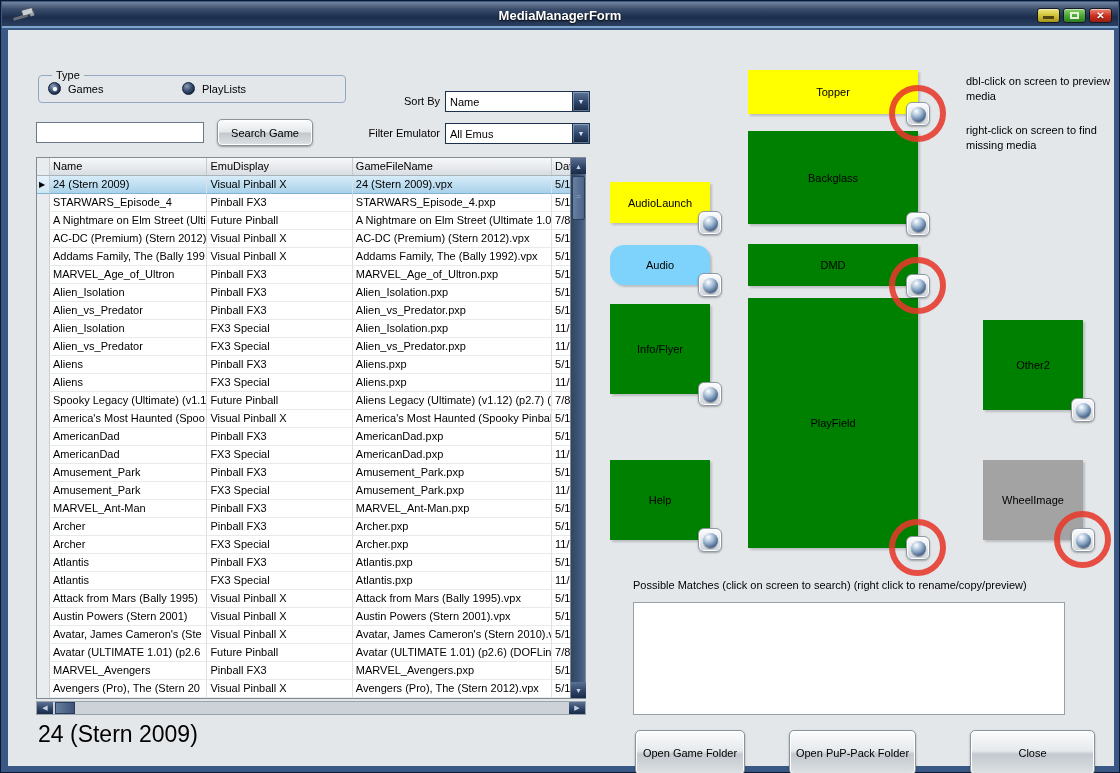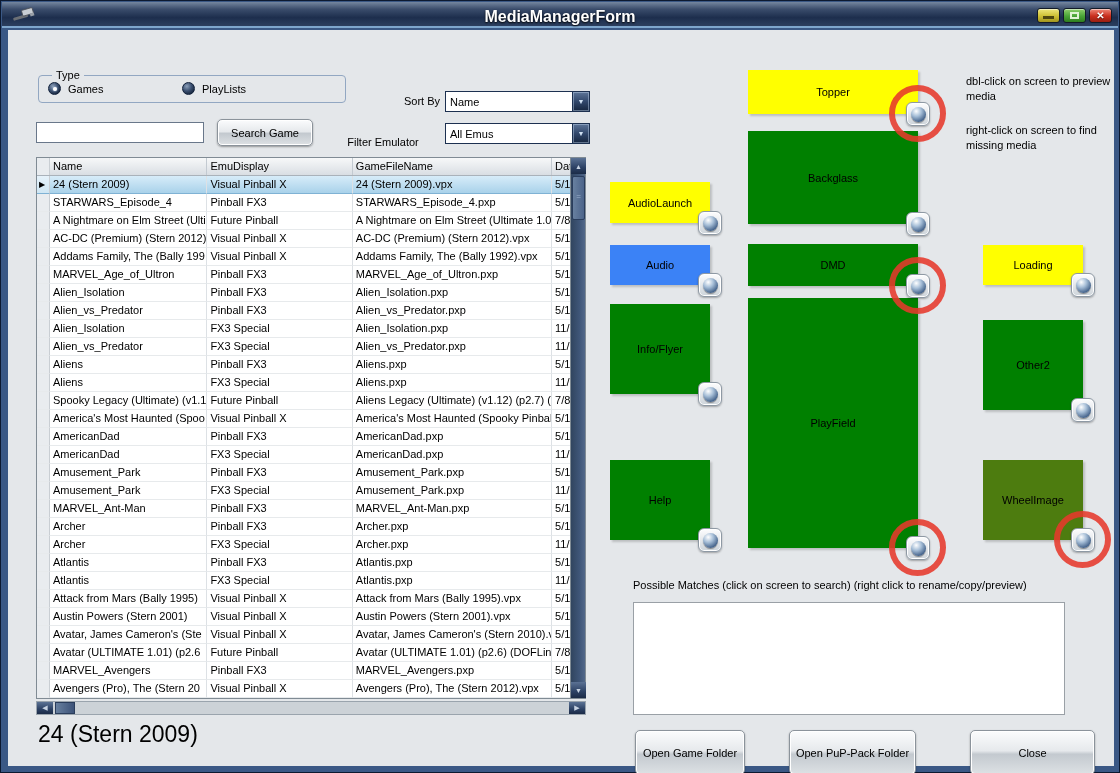--- a/index.html
+++ b/index.html
@@ -12,7 +12,7 @@
               background:linear-gradient(180deg,#74869f 0%,#3a4c6b 30%,#1d2e4d 65%,#2c3f5f 100%);
               border-bottom:2px solid #7ea6cd; }
   .title { position:absolute; left:0; right:0; top:6px; text-align:center; color:#fff;
-           font-weight:bold; font-size:16px; text-shadow:0 1px 2px #000; }
+           font-weight:bold; font-size:13px; text-shadow:0 1px 2px #000; }
   .app-icon { position:absolute; left:8px; top:5px; }
   .win-btns { position:absolute; right:6px; top:6px; display:flex; gap:3px; }
   .wbtn { width:23px; height:15px; border-radius:3px; border:1px solid #131b29;

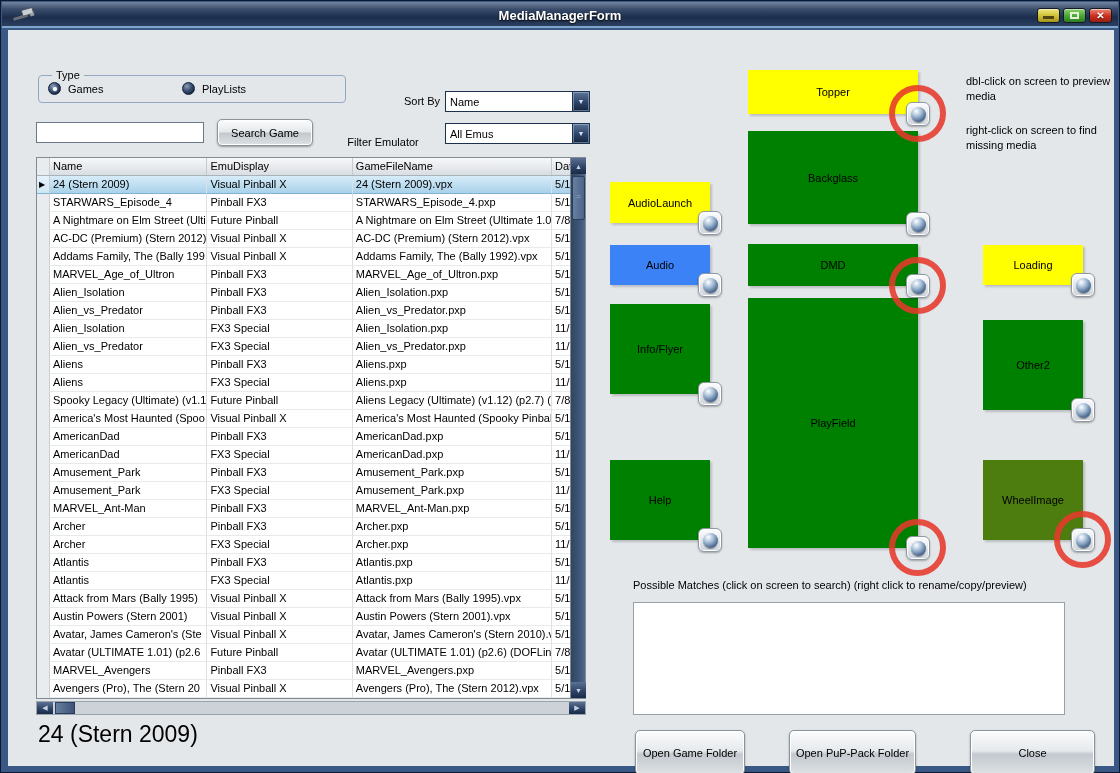--- a/index.html
+++ b/index.html
@@ -42,7 +42,7 @@
 
   .flabel { position:absolute; text-align:right; }
   .lbl-sort { left:340px; top:65px; width:92px; }
-  .lbl-filter { left:318px; top:106px; width:114px;text-align:center; }
+  .lbl-filter { left:318px; top:97px; width:114px; }
 
   .combo { position:absolute; width:145px; height:21px; background:#fff; border:1px solid #1c3050;
            display:flex; align-items:center; cursor:pointer; }

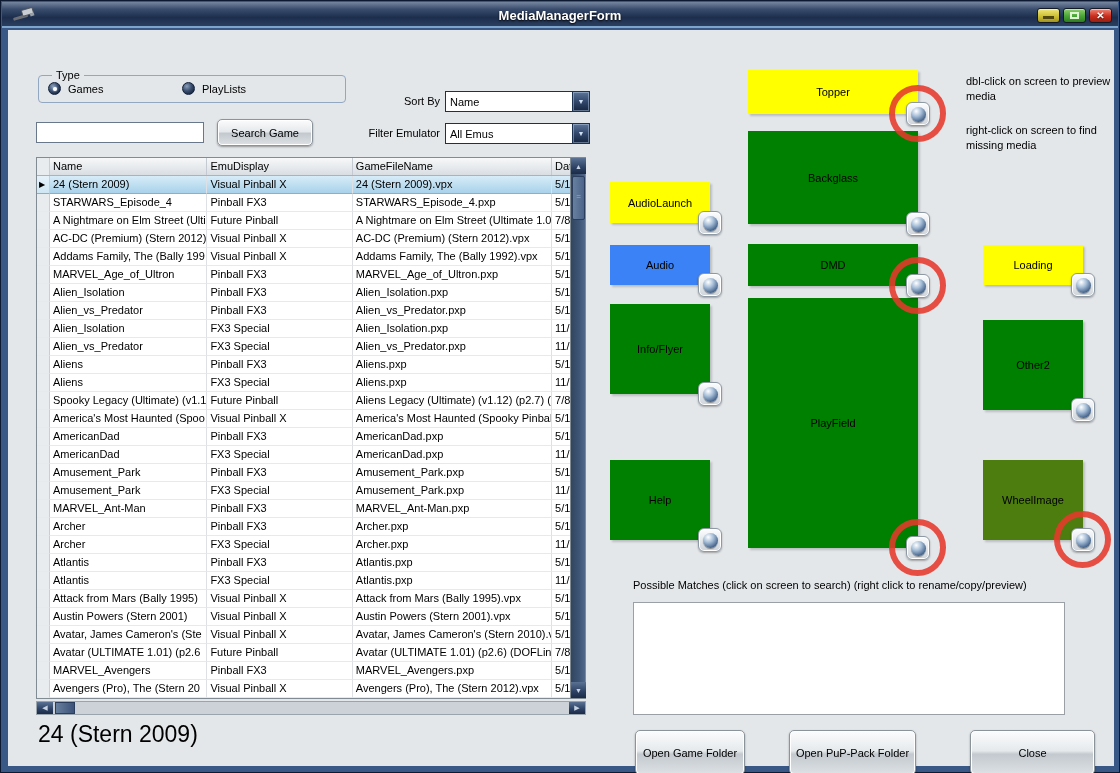--- a/index.html
+++ b/index.html
@@ -444,7 +444,7 @@
 
     </div>
     <div class="slotwrap sw-audio">
-      <div class="slot" style="background: #3b82f6;">
+      <div class="slot" style="background: #7dd3fc; border-radius: 14px;">
           <span>Audio</span>
         </div>
       <div class="orb">

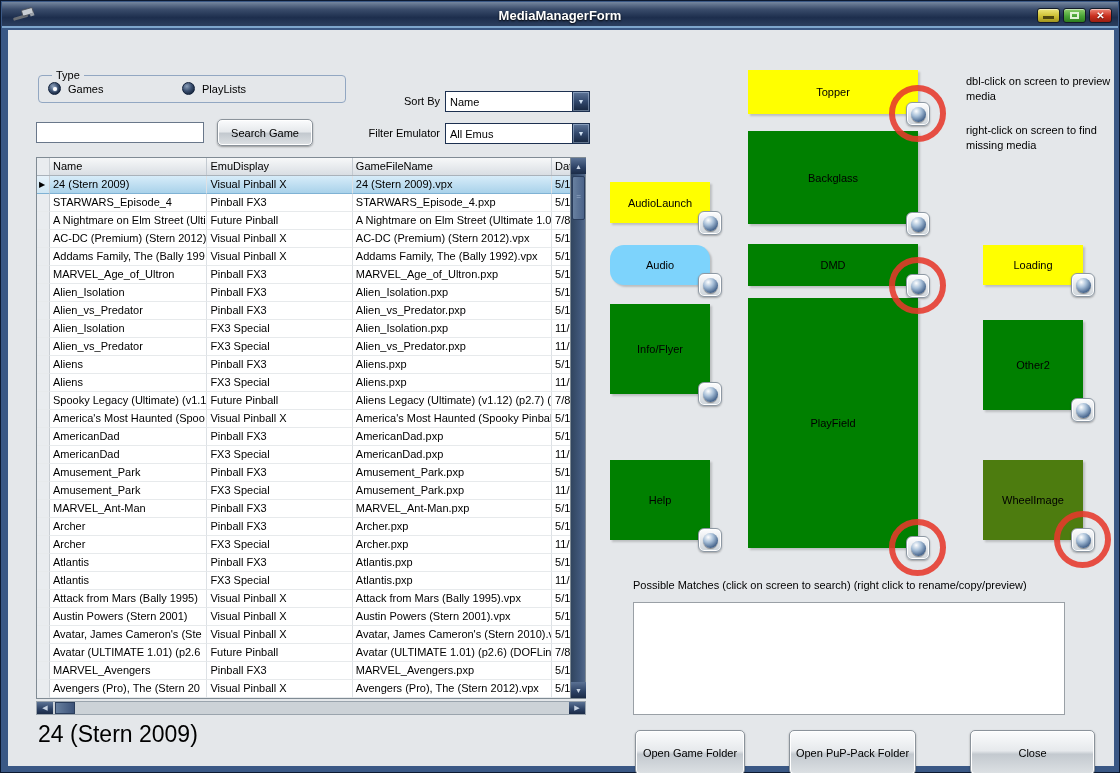--- a/index.html
+++ b/index.html
@@ -461,15 +461,6 @@
         </div>
       <div class="ring" style="border-color: rgb(230, 57, 43);"></div>
     </div>
-    <div class="slotwrap sw-loading">
-      <div class="slot" style="background: rgb(255, 255, 0);">
-          <span>Loading</span>
-        </div>
-      <div class="orb">
-          <span class="orb-ball"></span>
-        </div>
-
-    </div>
     <div class="slotwrap sw-infoflyer">
       <div class="slot" style="background: rgb(0, 128, 0);">
           <span>Info/Flyer</span>

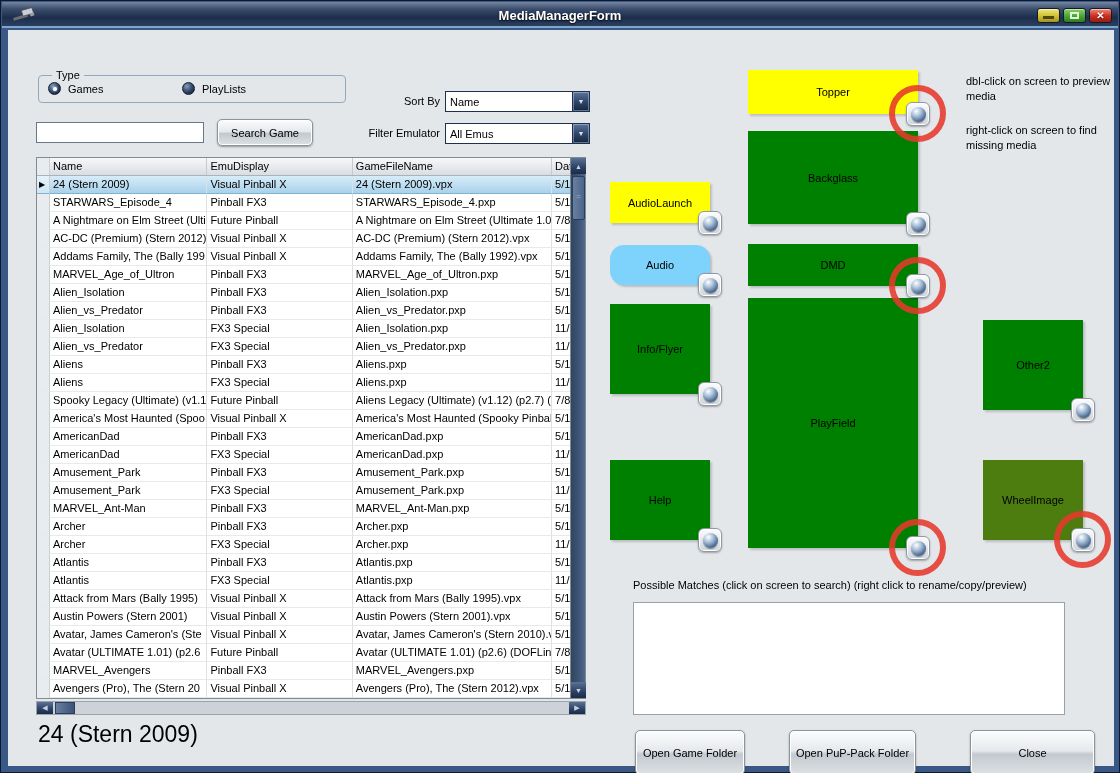--- a/index.html
+++ b/index.html
@@ -498,7 +498,7 @@
 
     </div>
     <div class="slotwrap sw-wheelimage">
-      <div class="slot" style="background: #4d7c0f;">
+      <div class="slot" style="background: #a3a3a3;">
           <span>WheelImage</span>
         </div>
       <div class="orb">

